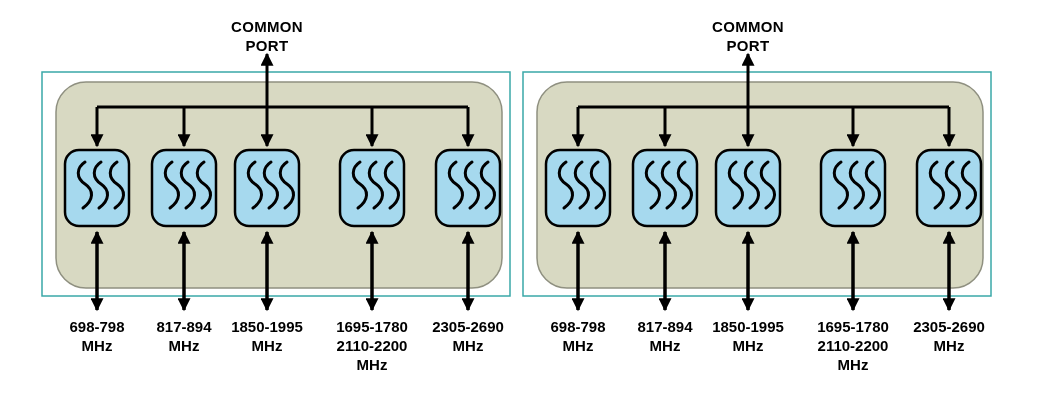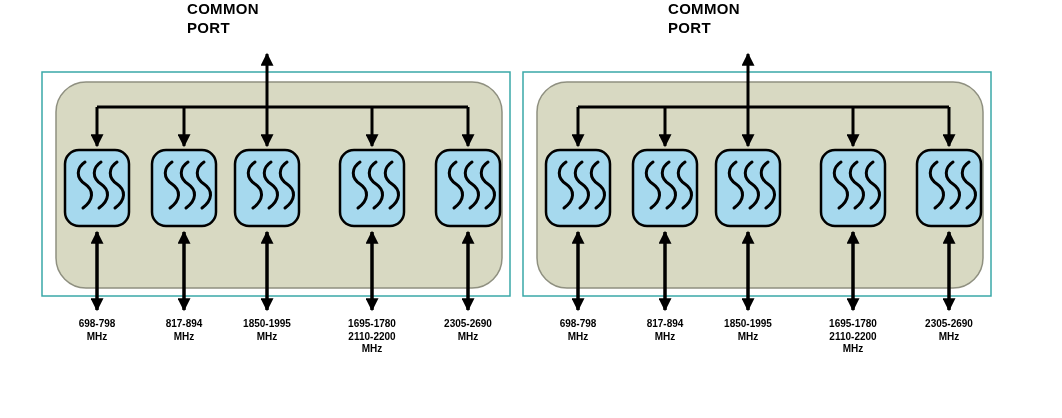--- a/index.html
+++ b/index.html
@@ -13,8 +13,8 @@
   .unit{position:absolute;top:0;width:510px;height:418px;}
   .unit svg{position:absolute;left:0;top:0;}
   .common-label{
-    position:absolute;top:0;width:160px;
-    font-weight:bold;font-size:15px;line-height:1.25;
+    position:absolute;top:18px;width:160px;
+    text-align:center;font-weight:bold;font-size:15px;line-height:1.25;
     color:#000;white-space:pre-line;letter-spacing:.3px;
   }
   .port-label{

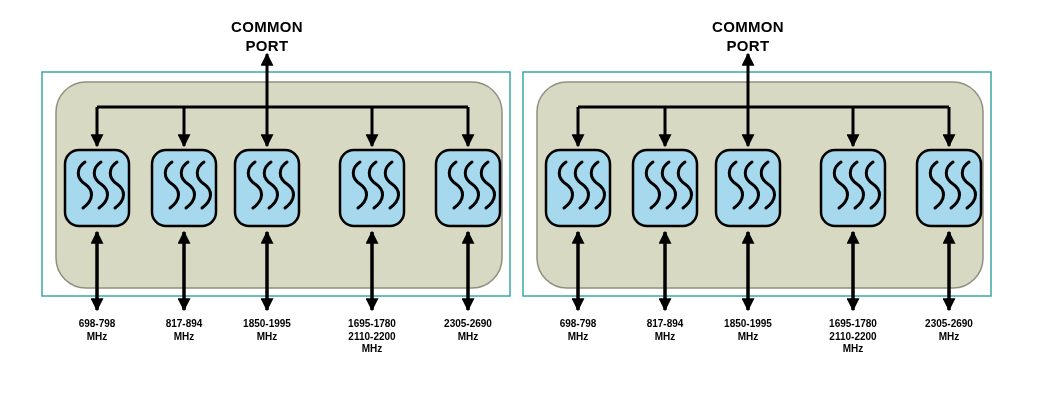--- a/index.html
+++ b/index.html
@@ -19,7 +19,7 @@
   }
   .port-label{
     position:absolute;top:318px;width:124px;
-    text-align:center;font-weight:bold;font-size:10px;line-height:1.25;
+    text-align:center;font-weight:bold;font-size:15px;line-height:1.25;
     color:#000;white-space:pre-line;
   }
   .busline{stroke:#000;stroke-width:3;fill:none;}

